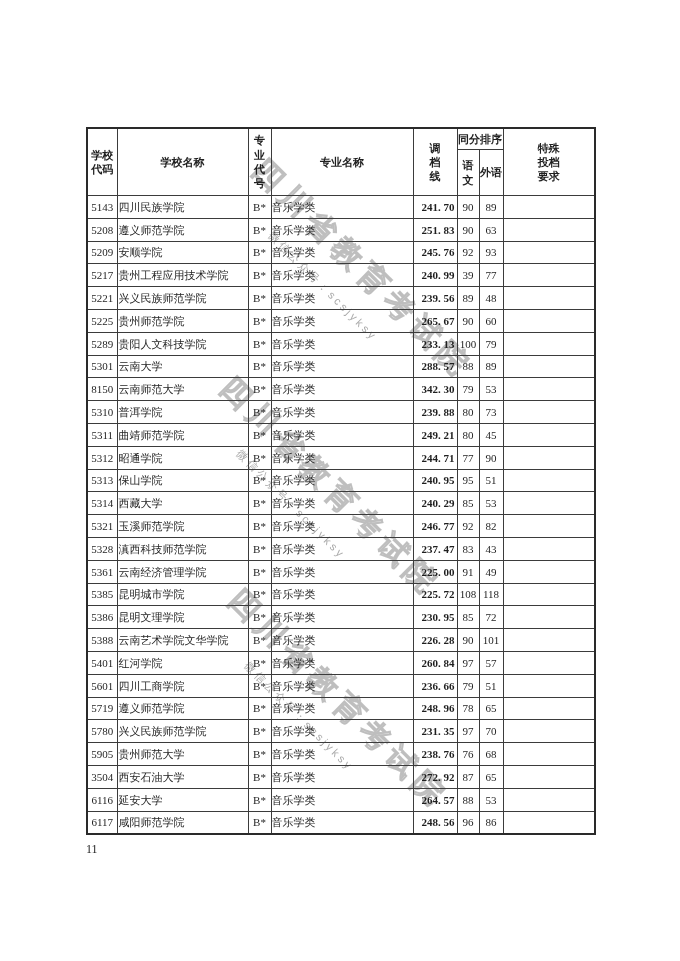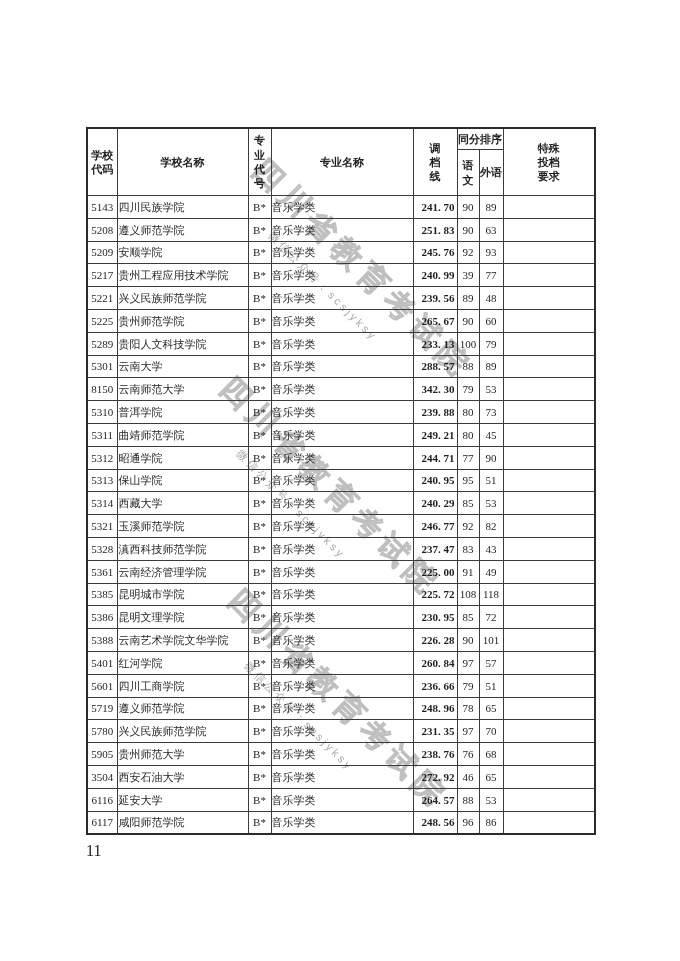--- a/index.html
+++ b/index.html
@@ -396,7 +396,7 @@
     <td class="c-mcode">B*</td>
     <td class="c-mname">音乐学类</td>
     <td class="c-cut">272. 92</td>
-    <td class="c-chn">46</td>
+    <td class="c-chn">87</td>
     <td class="c-for">65</td>
     <td class="c-spec"></td>
   </tr>

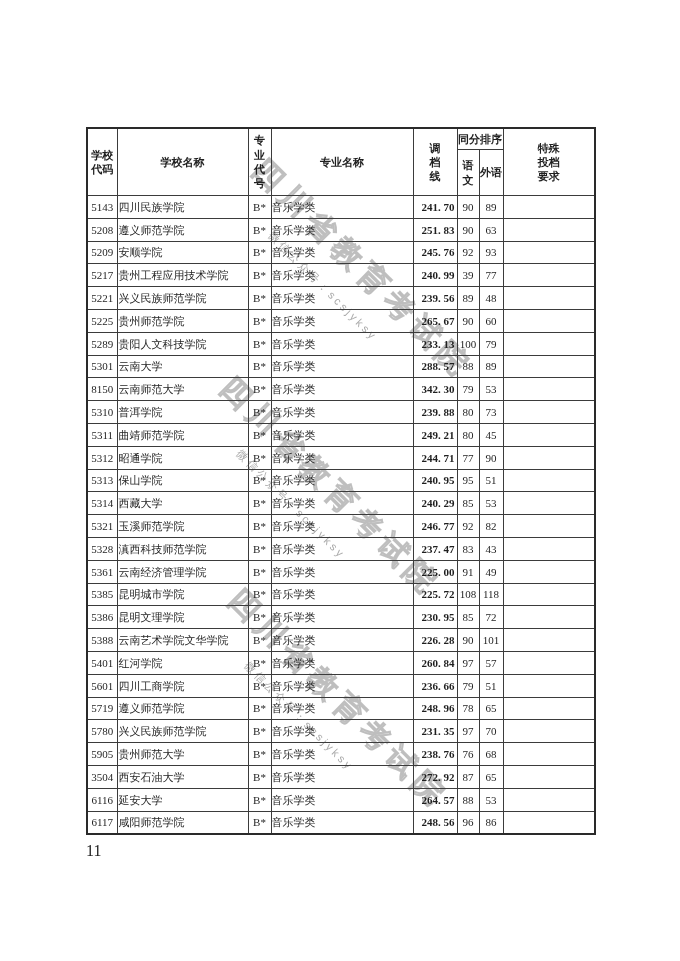--- a/index.html
+++ b/index.html
@@ -85,7 +85,7 @@
   .page-number {
     position:absolute;
     left:86px; top:842px;
-    font-size:16px;
+    font-size:12px;
     z-index:2;
   }
 </style>

